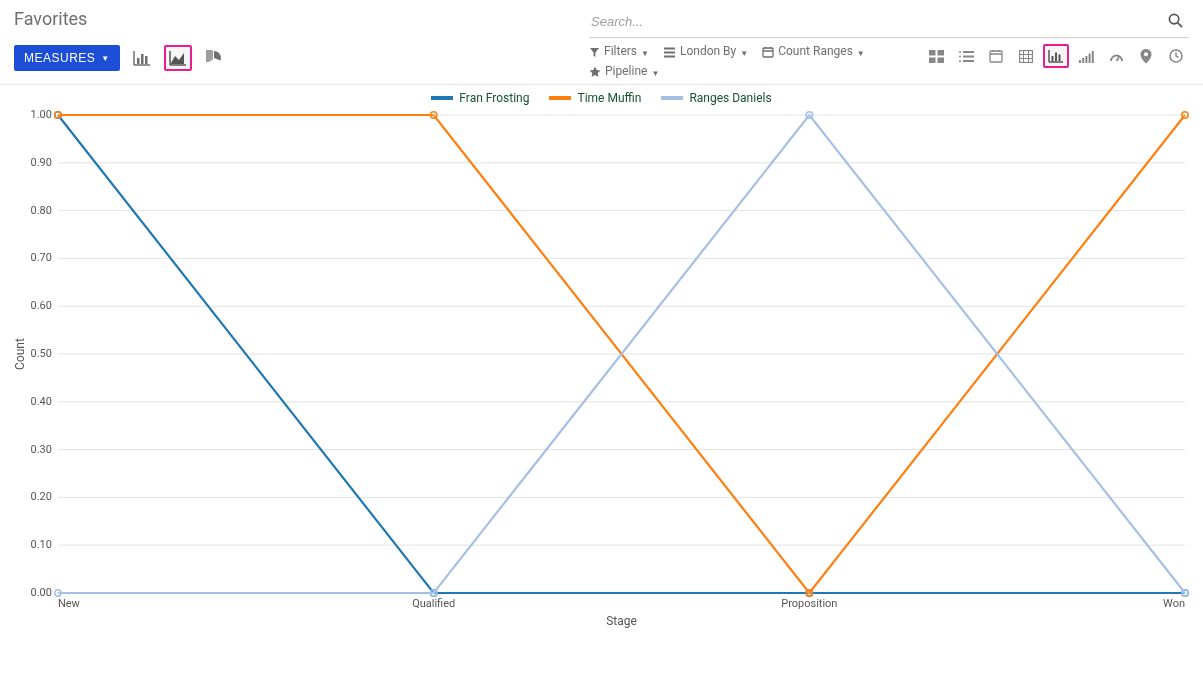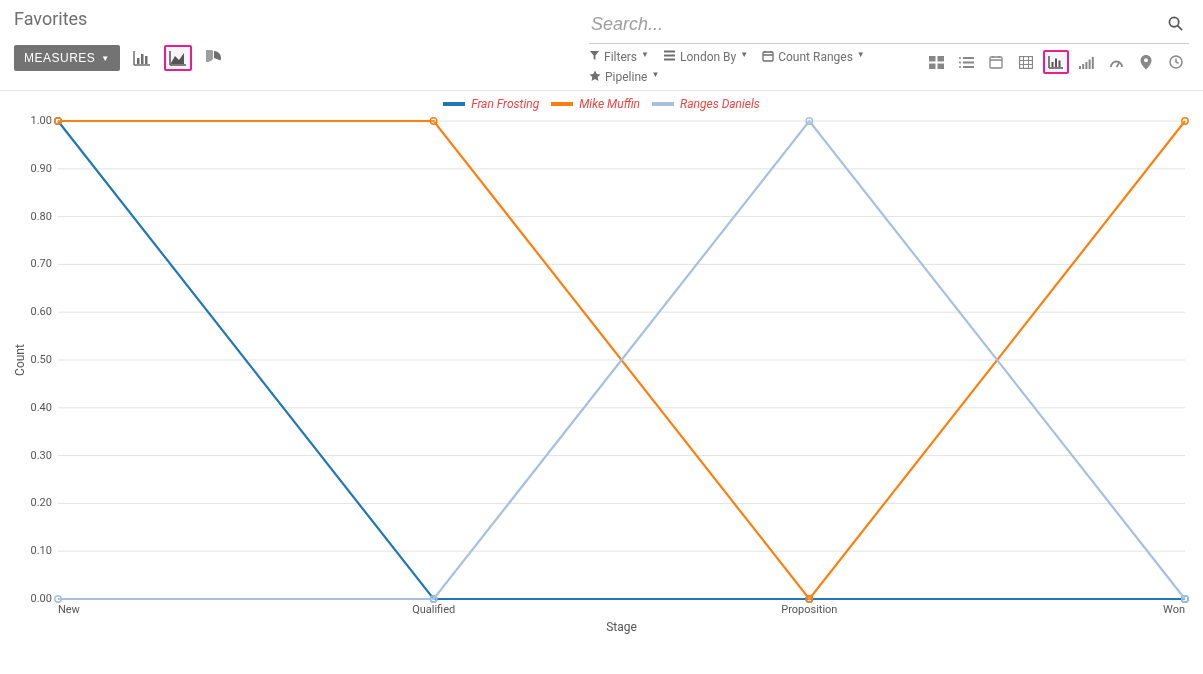--- a/index.html
+++ b/index.html
@@ -35,7 +35,7 @@
   .right-area { display:flex; flex-direction:column; gap:6px; flex:0 0 600px; }
   .search-row { display:flex; align-items:center; border-bottom:1px solid #cfcfcf; padding:2px 0 4px 0;}
   .search-input {
-    flex:1; border:none; outline:none; font-size:18px; padding:4px 2px; color:#555;
+    flex:1; border:none; outline:none; font-size:13px; padding:4px 2px; color:#555;
   }
   .search-input::placeholder{ color:#9e9e9e; font-style:italic;}
   .search-icon-btn { background:none; border:none; cursor:pointer; color:#6f6f6f; font-size:15px;}

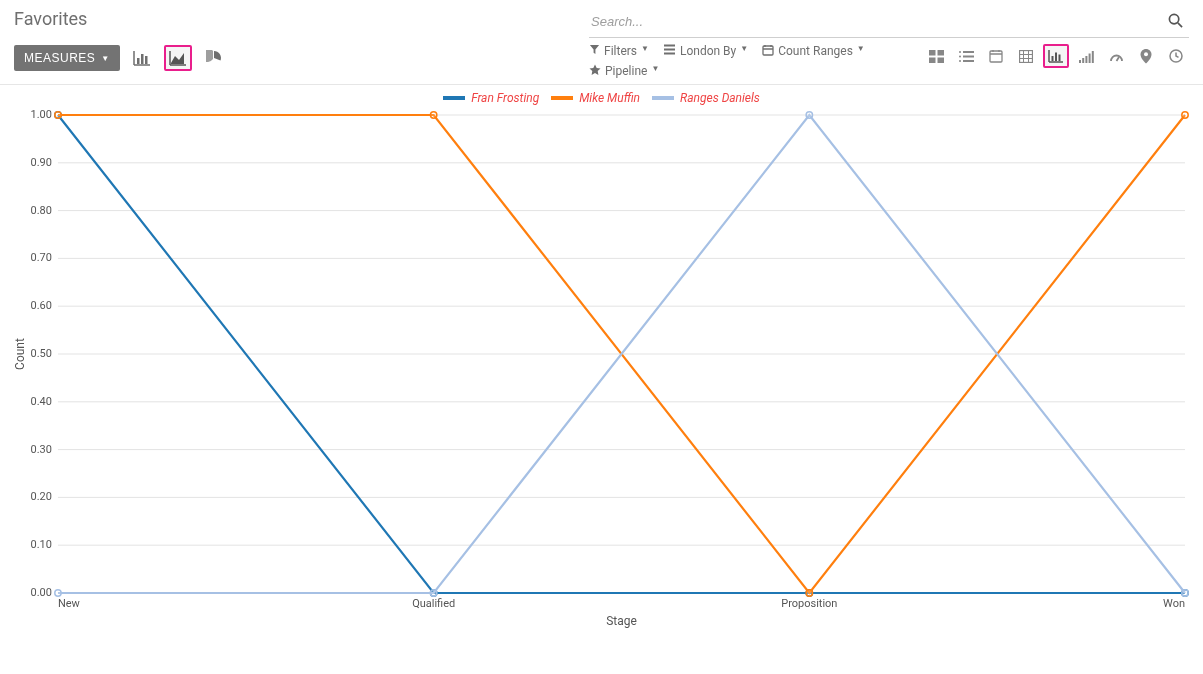--- a/index.html
+++ b/index.html
@@ -21,7 +21,7 @@
   .page-title { font-size: 18px; color:#6f6f6f; margin:0 0 6px 0; font-weight:400;}
   .left-controls { display:flex; align-items:center; gap:8px; }
   .btn-measures {
-    background:#737373; color:#fff; border:none; padding:6px 10px;
+    background:#1d4ed8; color:#fff; border:none; padding:6px 10px;
     font-size:12px; letter-spacing:0.5px; display:flex; align-items:center; gap:6px;
     cursor:pointer; border-radius:2px;
   }

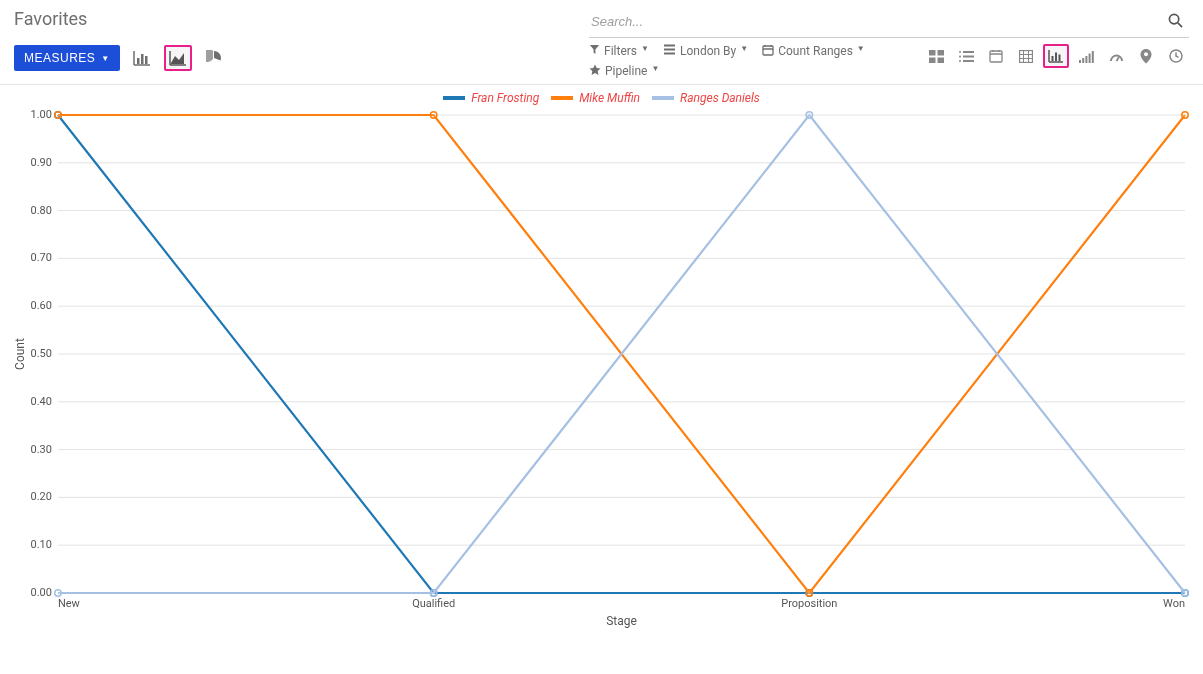--- a/index.html
+++ b/index.html
@@ -41,7 +41,7 @@
   .search-icon-btn { background:none; border:none; cursor:pointer; color:#6f6f6f; font-size:15px;}
   .filter-rows { display:flex; justify-content:space-between; align-items:flex-start; }
   .filter-left { display:flex; flex-wrap:wrap; gap:14px; row-gap:6px; max-width:340px;}
-  .filter-item { display:flex; align-items:flex-start; gap:4px; color:#6f6f6f; font-size:12px; cursor:pointer;}
+  .filter-item { display:flex; align-items:flex-end; gap:4px; color:#6f6f6f; font-size:12px; cursor:pointer;}
   .filter-item .caret { font-size:8px; color:#6f6f6f;}
   .view-switch { display:flex; gap:4px; align-items:center; }
   .view-btn {

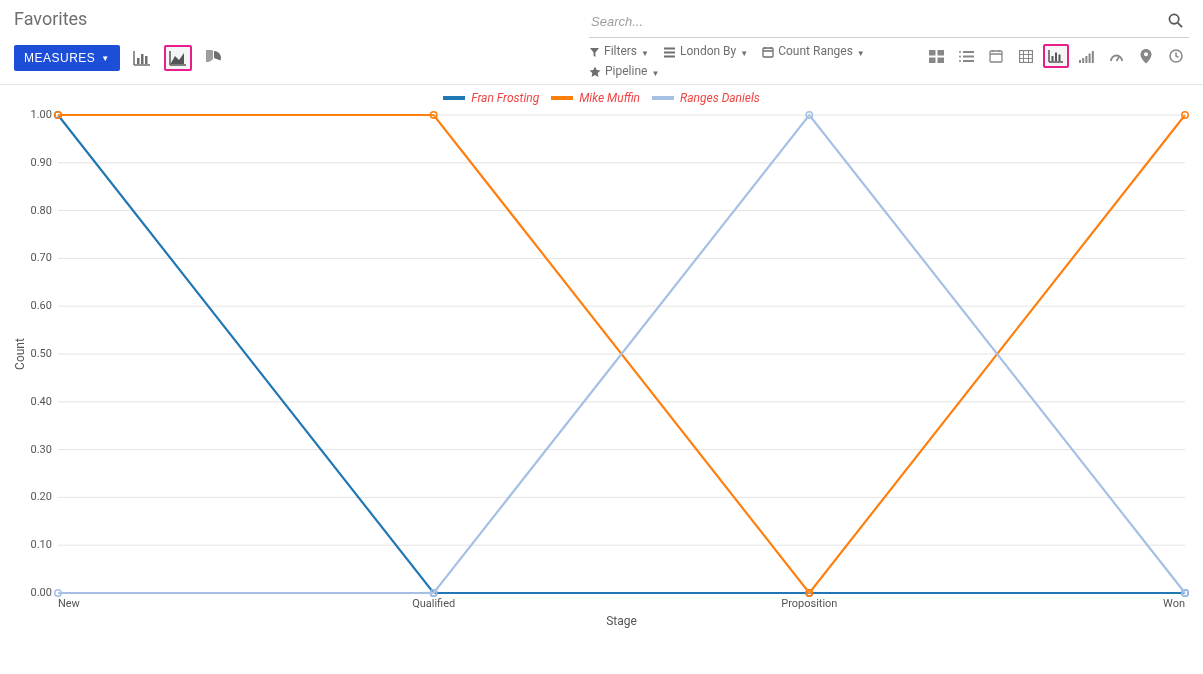--- a/index.html
+++ b/index.html
@@ -52,7 +52,7 @@
   .view-btn svg{ display:block;}
   
   .chart-wrap { position:relative; width:100%; height:568px; padding:6px 12px 0 12px;}
-  .legend { display:flex; justify-content:center; gap:12px; font-size:12px; color:#ef4444; margin-bottom:4px;font-style:italic;}
+  .legend { display:flex; justify-content:center; gap:20px; font-size:12px; color:#14532d; margin-bottom:4px;}
   .legend-item{display:flex; align-items:center; gap:6px;}
   .legend-swatch{ width:22px; height:4px; display:inline-block;}
   .plot-area{ position:relative; width:100%; height:520px; }

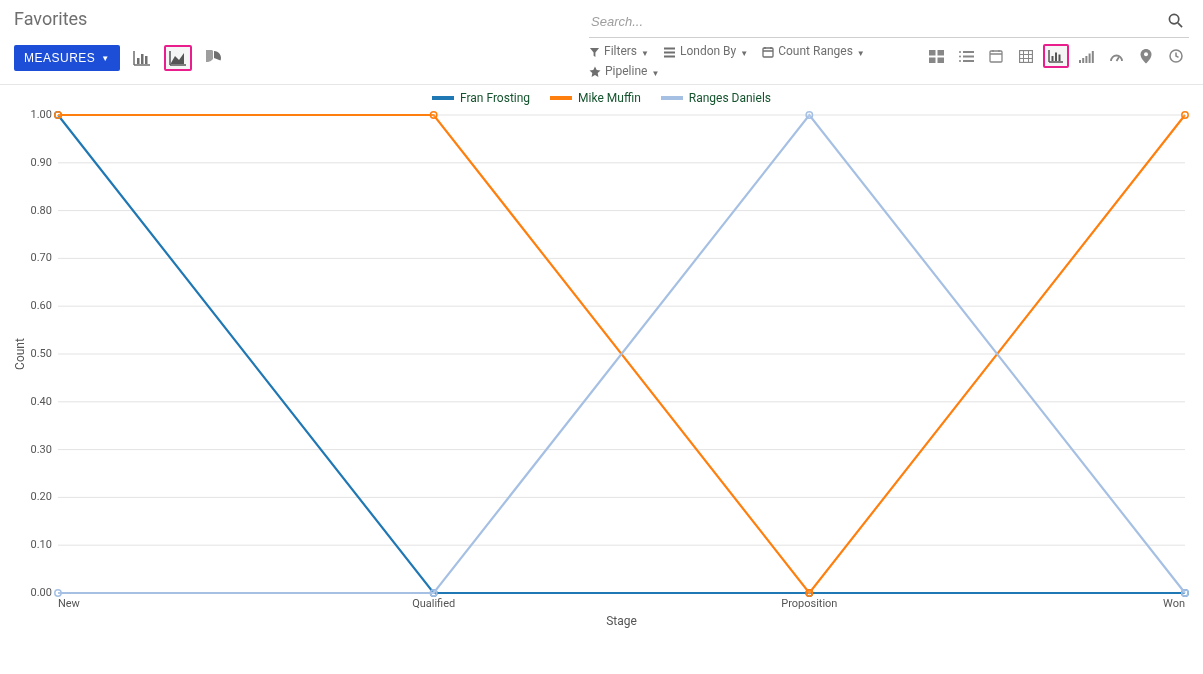--- a/index.html
+++ b/index.html
@@ -216,7 +216,7 @@
       </div>
       <div class="legend-item">
         <span class="legend-swatch" style="background: rgb(255, 127, 14);"></span>
-        <span>Mike Muffin</span>
+        <span>Time Muffin</span>
       </div>
       <div class="legend-item">
         <span class="legend-swatch" style="background: rgb(166, 192, 228);"></span>

